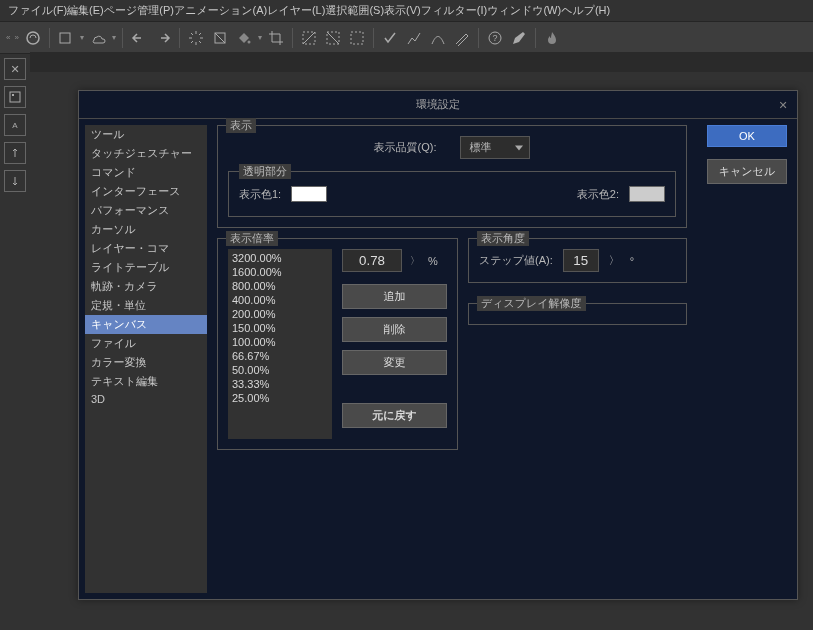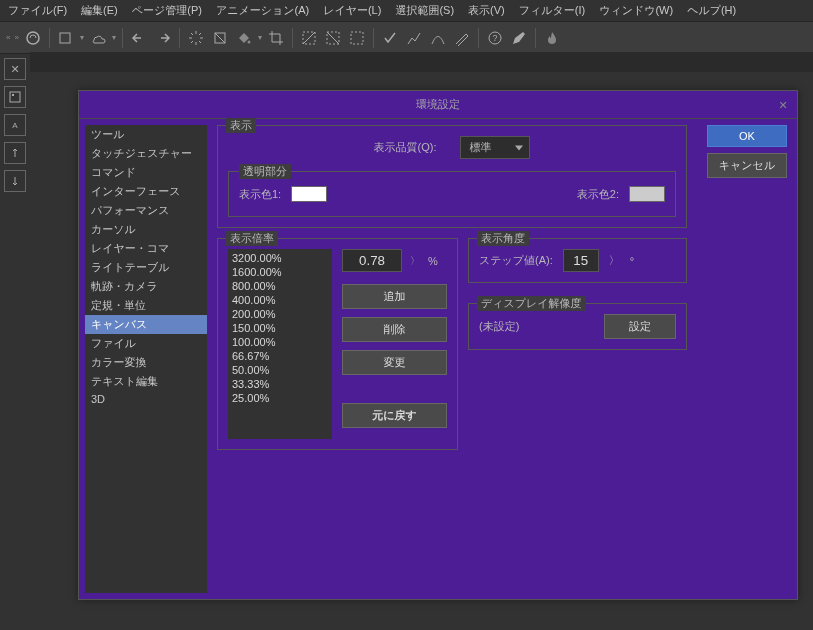--- a/index.html
+++ b/index.html
@@ -6,7 +6,7 @@
 body { background: #323232; color: #b8b8b8; font-size: 11px; width: 813px; height: 630px; overflow: hidden; position: relative; }
 
 
-.menubar { display: flex; gap: 14px; padding: 3px 8px; background: #323232; border-bottom: 1px solid #252525; }
+.menubar { display: flex; padding: 3px 8px; background: #323232; border-bottom: 1px solid #252525; }
 .menubar span { color: #c8c8c8; cursor: pointer; }
 
 

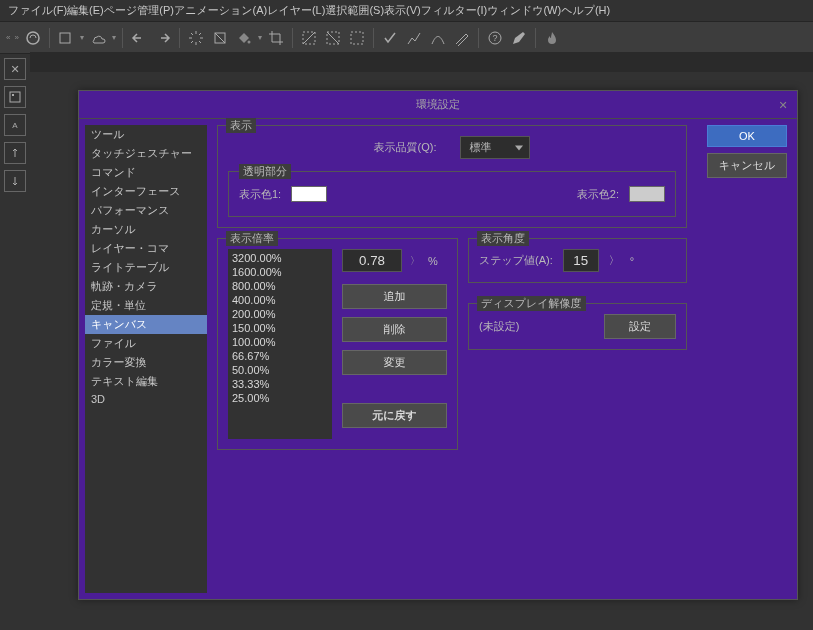--- a/index.html
+++ b/index.html
@@ -24,7 +24,7 @@
 .dark-area { position: absolute; left: 30px; top: 52px; right: 0; height: 20px; background: #2a2a2a; }
 
 
-.dialog { position: absolute; left: 78px; top: 90px; width: 720px; height: 510px; background: #4c1d95; border: 1px solid #555; box-shadow: 0 0 8px rgba(0,0,0,0.4); }
+.dialog { position: absolute; left: 78px; top: 90px; width: 720px; height: 510px; background: #0f172a; border: 1px solid #555; box-shadow: 0 0 8px rgba(0,0,0,0.4); }
 .titlebar { display: flex; align-items: center; justify-content: center; height: 28px; position: relative; color: #a8a8a8; border-bottom: 1px solid #4a4a4a; }
 .titlebar .closebtn { position: absolute; right: 6px; top: 6px; width: 16px; height: 16px; cursor: pointer; color: #888; display: flex; align-items: center; justify-content: center; }
 .dcontent { display: flex; height: calc(100% - 28px); }

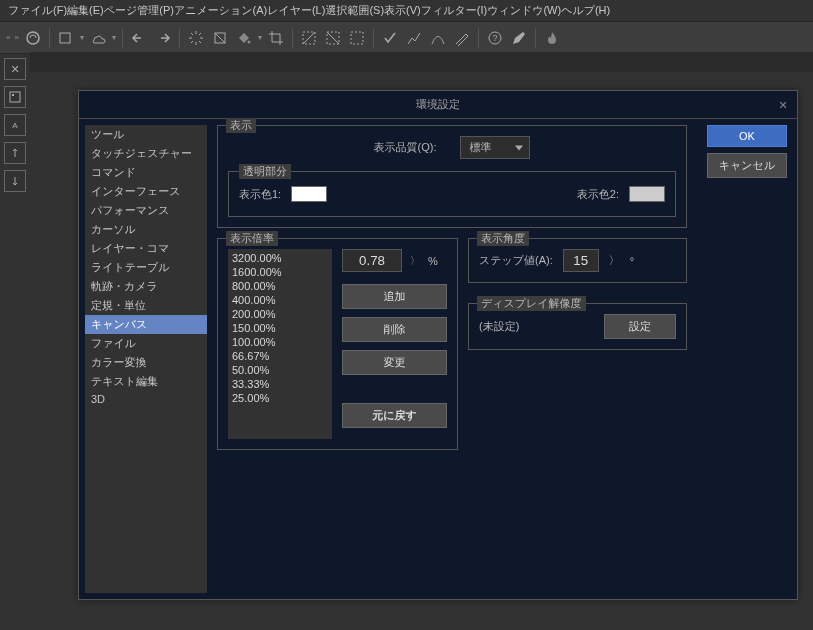--- a/index.html
+++ b/index.html
@@ -44,7 +44,7 @@
 .inner-group > .legend { position: absolute; top: -8px; left: 10px; background: #3d3d3d; padding: 0 4px; }
 
 
-.rbtns { position: absolute; right: 10px; top: 6px; display: flex; flex-direction: column; gap: 6px; }
+.rbtns { position: absolute; right: 10px; top: 6px; display: flex; flex-direction: column; gap: 12px; }
 .btn { background: #4a4a4a; border: 1px solid #666; color: #ddd; padding: 4px 0; text-align: center; cursor: pointer; min-width: 80px; }
 .btn.primary { background: #3d6cc0; border-color: #4a7dd6; color: #fff; }
 .btn.small { min-width: 96px; padding: 4px 0; margin-bottom: 6px; }

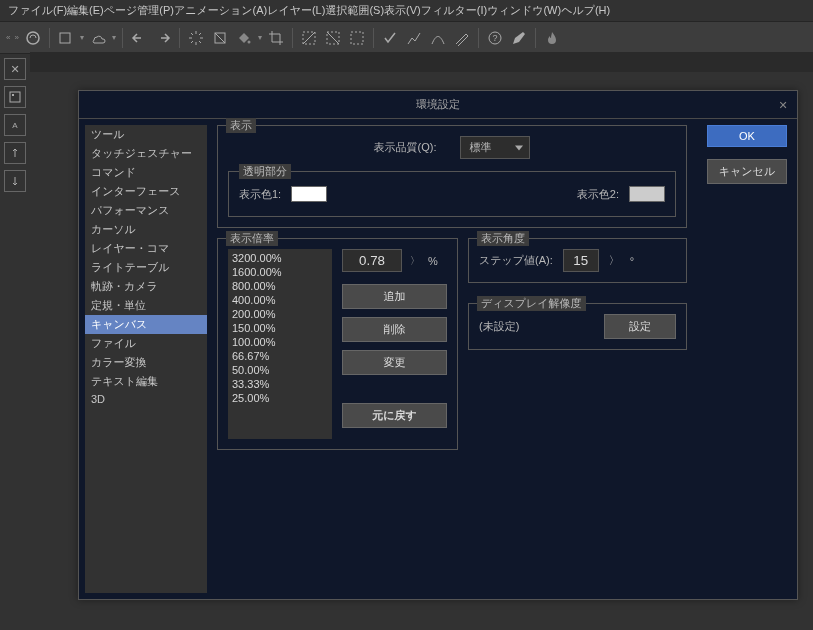--- a/index.html
+++ b/index.html
@@ -343,10 +343,6 @@
 
           <div class="group">
             <span class="legend">ディスプレイ解像度</span>
-            <div class="resolution-row">
-              <span>(未設定)</span>
-              <div class="btn" style="min-width:72px;">設定</div>
-            </div>
           </div>
         </div>
       </div>

